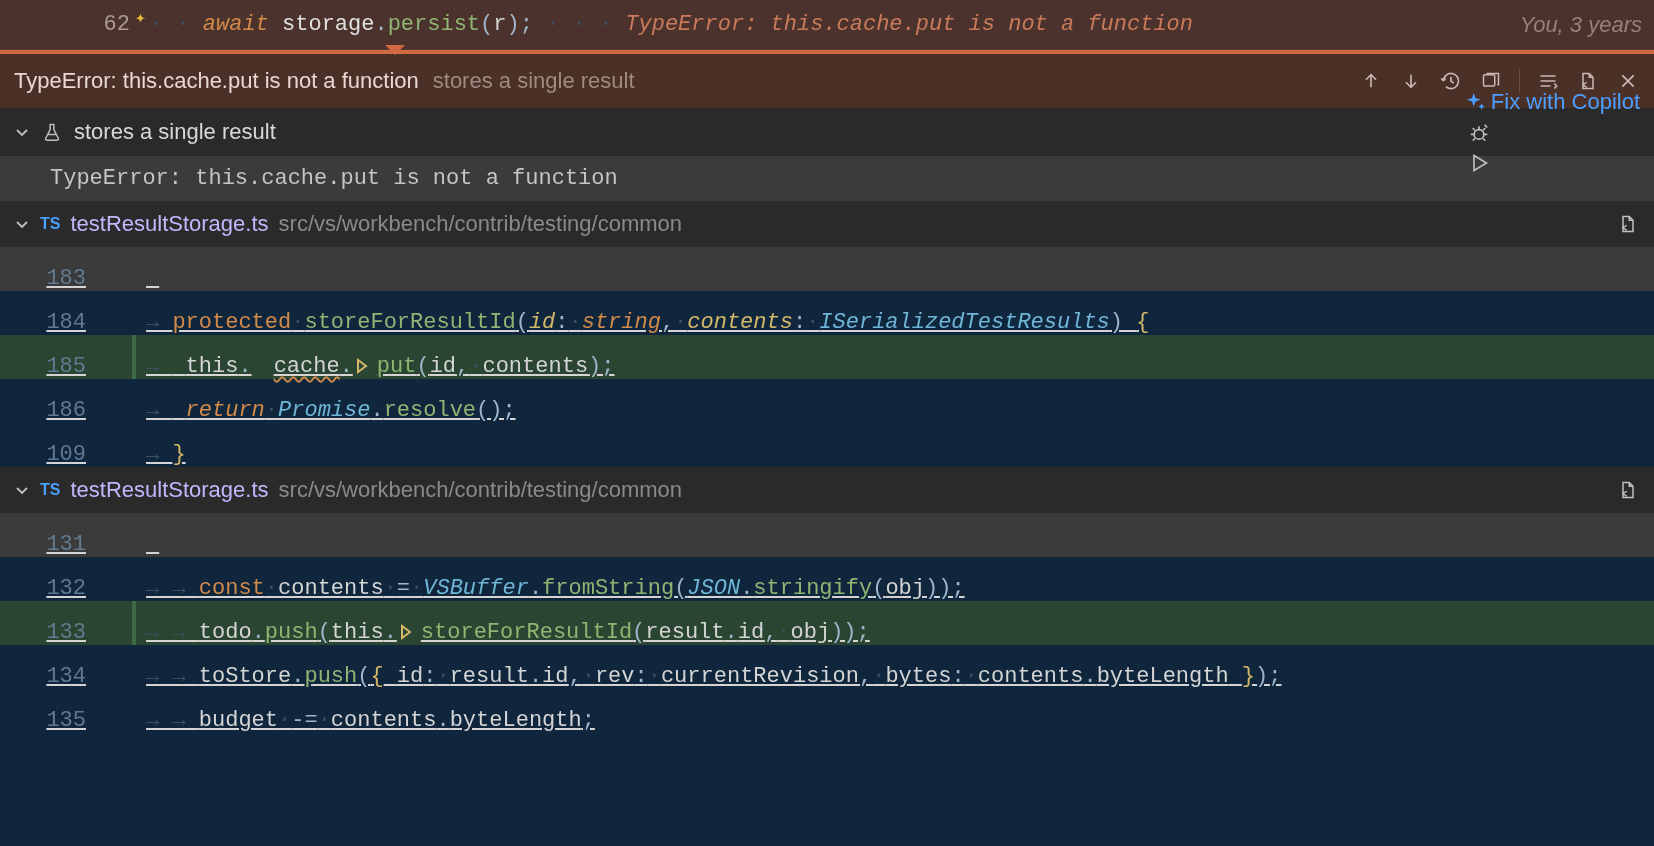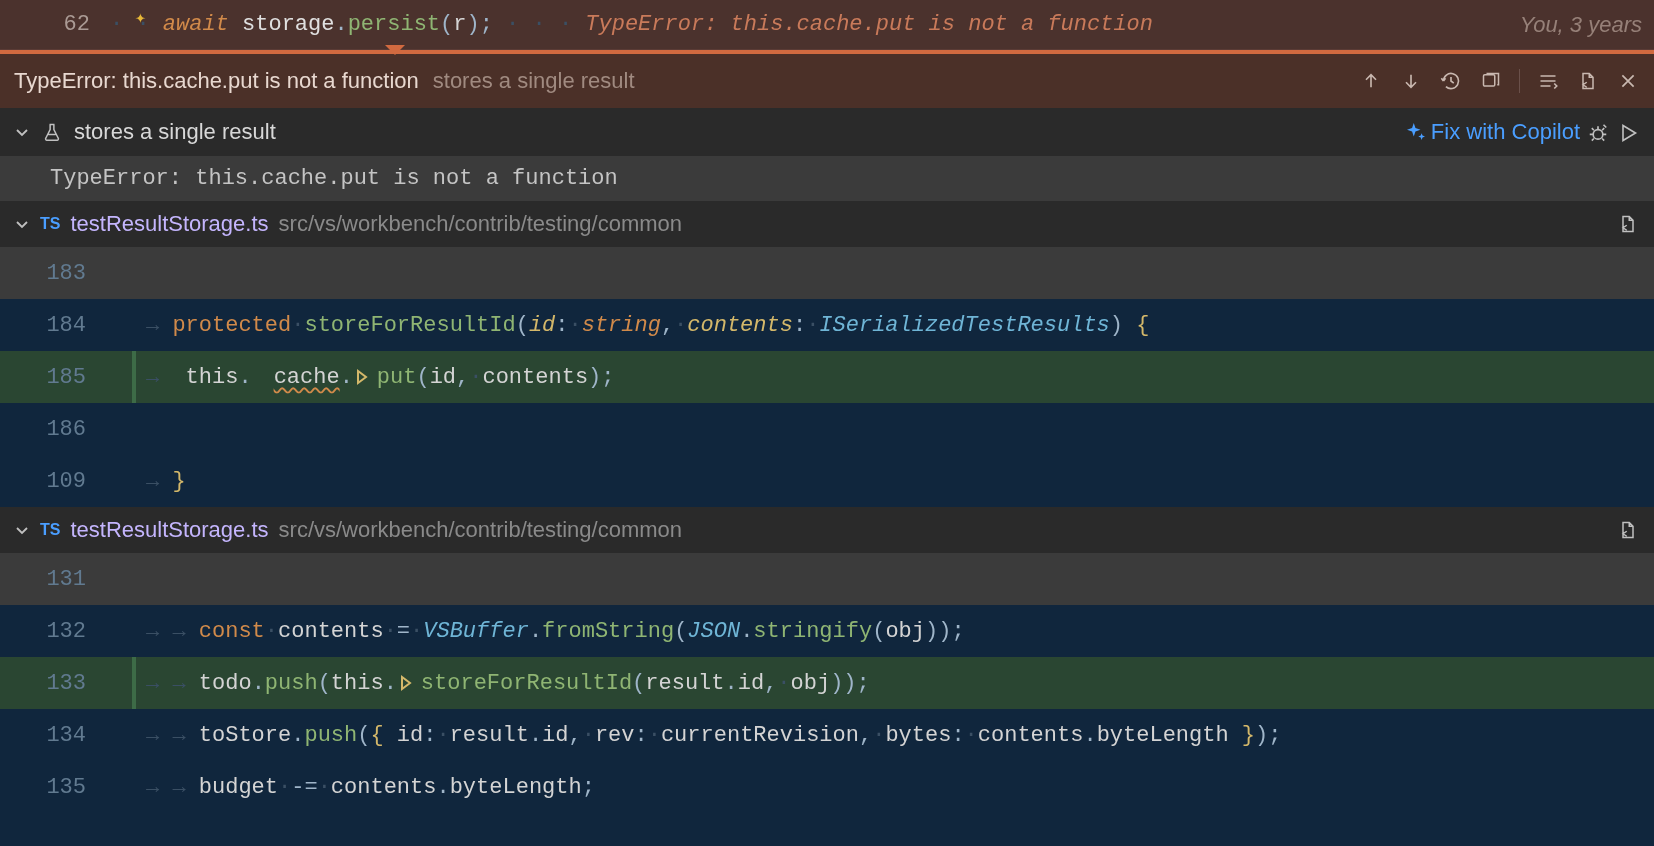--- a/index.html
+++ b/index.html
@@ -20,6 +20,7 @@
   background: #4b322d;
   position: relative;
   border-bottom: 1px solid #5a3b35;
+  padding-left: 40px;
 }
 .top-code-line .ln {
   width: 110px;

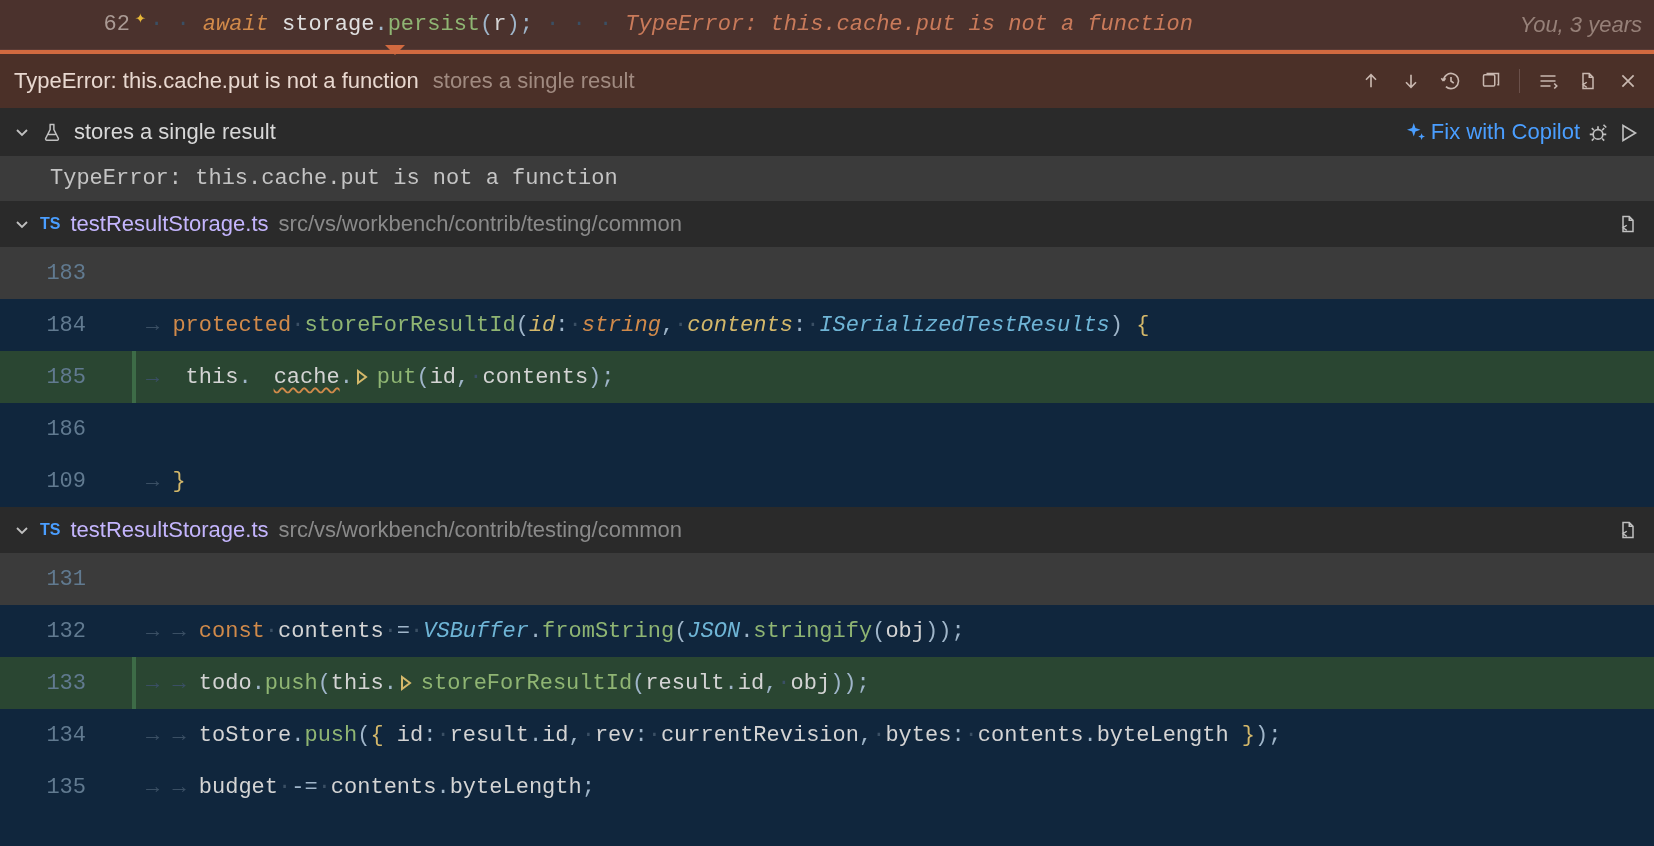--- a/index.html
+++ b/index.html
@@ -85,7 +85,7 @@
 .chevron { color: #c0c0c0; cursor: pointer; font-size: 16px; }
 .beaker { color: #c0c0c0; }
 .test-name { color: #d8d8d8; font-size: 22px; }
-.test-actions { display: flex; align-items: flex-end; gap: 6px; color: #c0c0c0; }
+.test-actions { display: flex; align-items: flex-start; gap: 6px; color: #c0c0c0; flex-direction: column; }
 .fix-copilot { color: #4a9eff; display: flex; align-items: center; gap: 6px; cursor: pointer; }
 
 .msg-row {

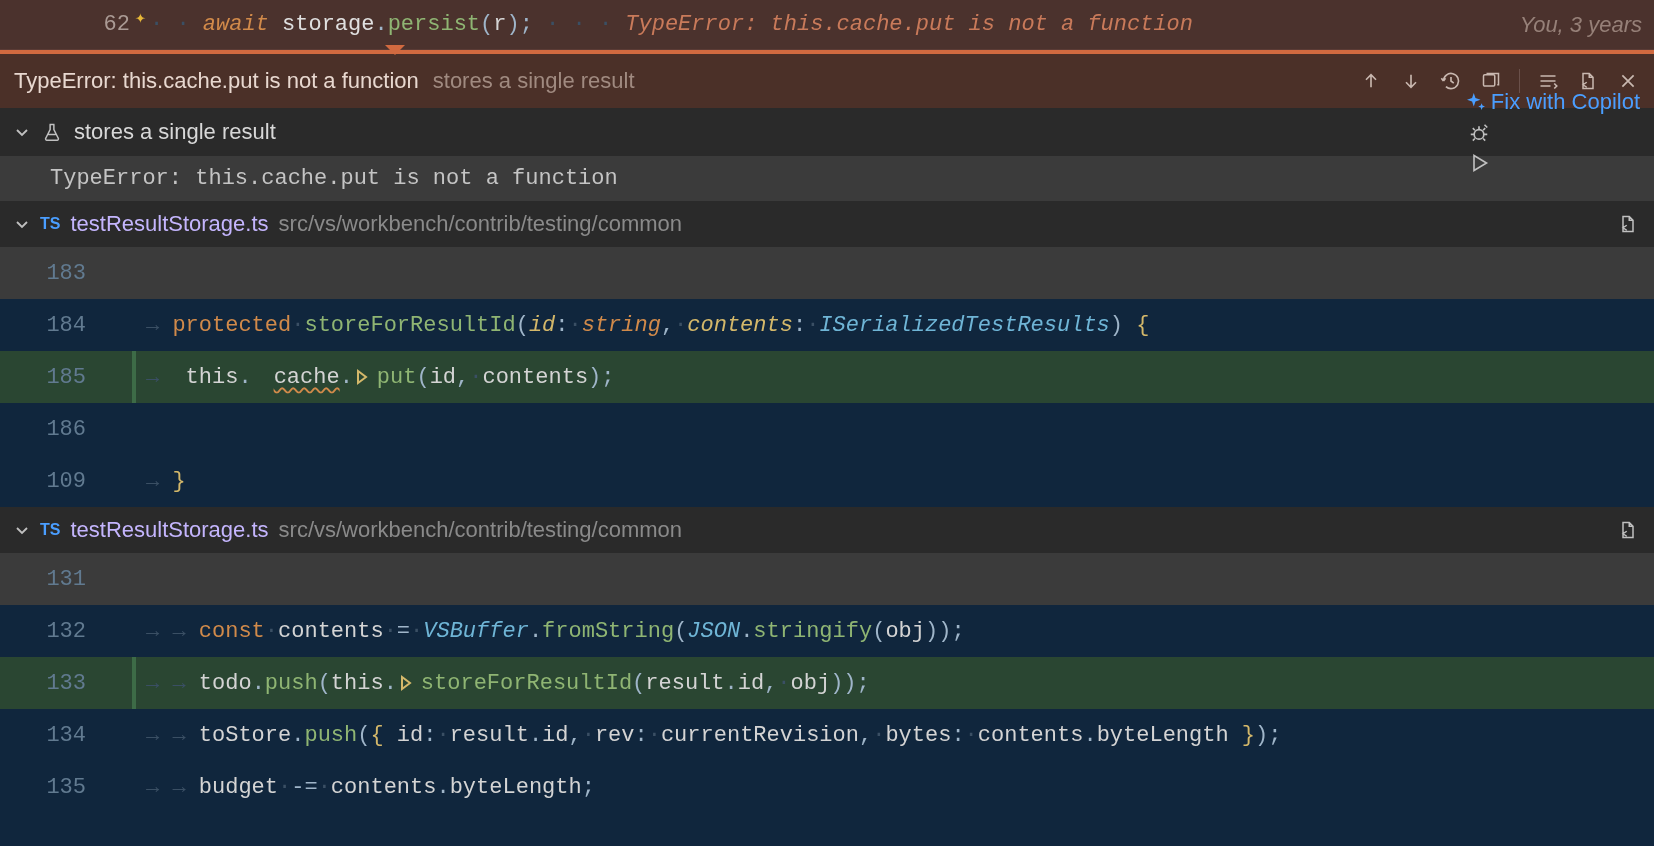--- a/index.html
+++ b/index.html
@@ -111,7 +111,7 @@
 .goto-icon { color: #c0c0c0; cursor: pointer; }
 
 .code-block { background: #10263d; }
-.code-row { display: flex; height: 52px; align-items: center; position: relative; }
+.code-row { display: flex; height: 44px; align-items: flex-end; position: relative; text-decoration: underline; }
 .code-row .ln {
   width: 110px; text-align: right; padding-right: 24px;
   color: #617a90; font-size: 22px;

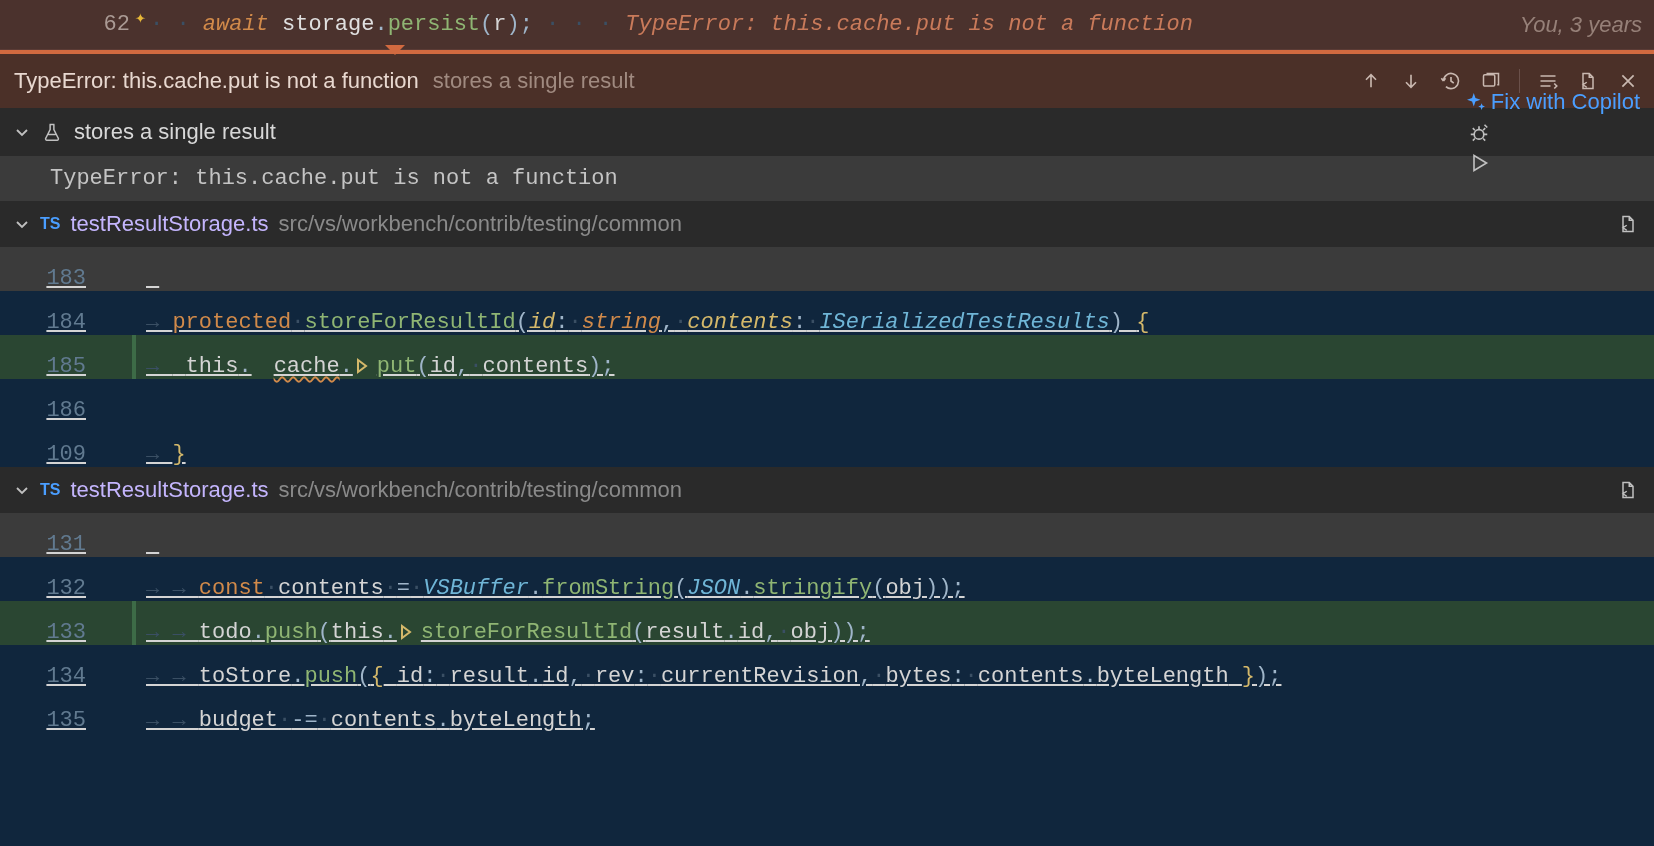--- a/index.html
+++ b/index.html
@@ -281,6 +281,7 @@
   <div class="code-row">
     <span class="ln">186</span>
     <span class="gutter"></span>
+    <span class="code"><span class="invis">→ </span><span class="ident"> </span><span class="ret">return</span><span class="invis">·</span><span class="promise">Promise</span><span class="dot">.</span><span class="fn">resolve</span><span class="punct">();</span></span>
   </div>
   <div class="code-row">
     <span class="ln">109</span>

